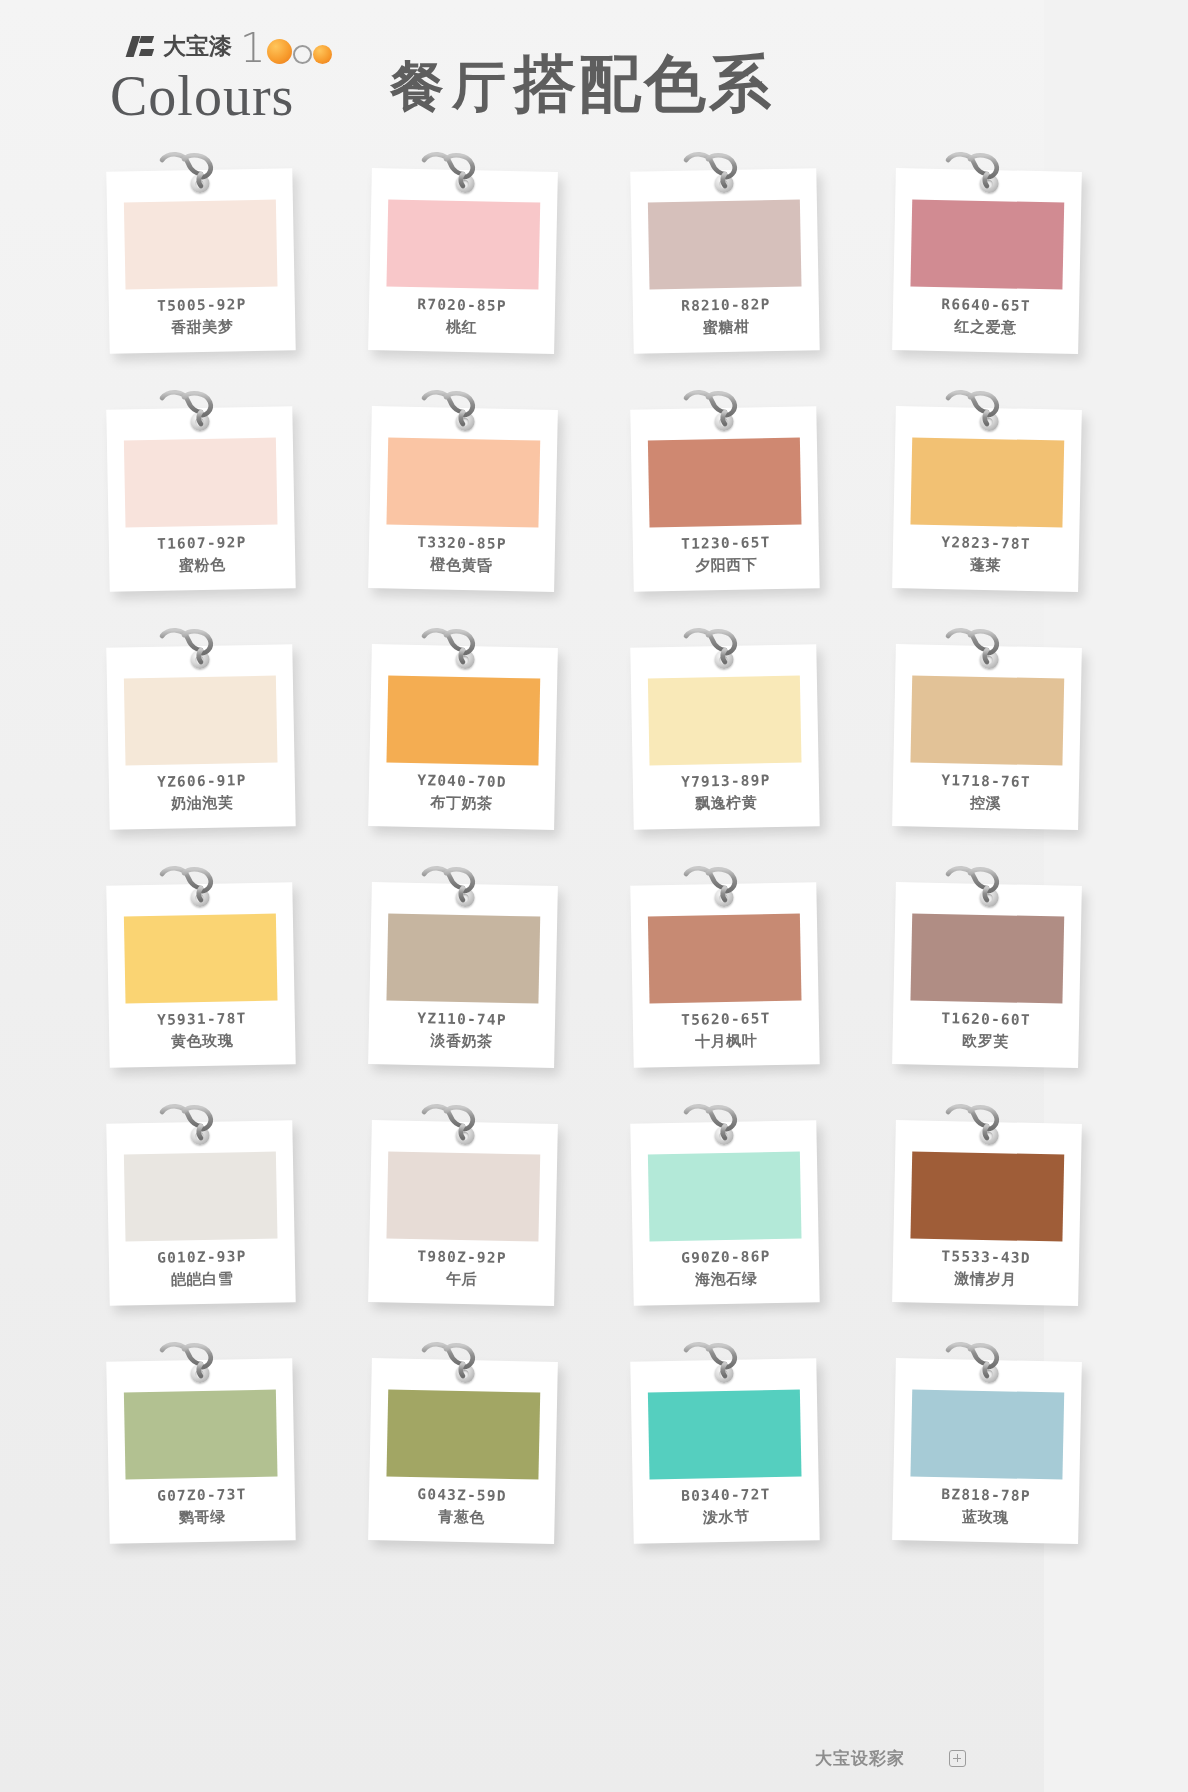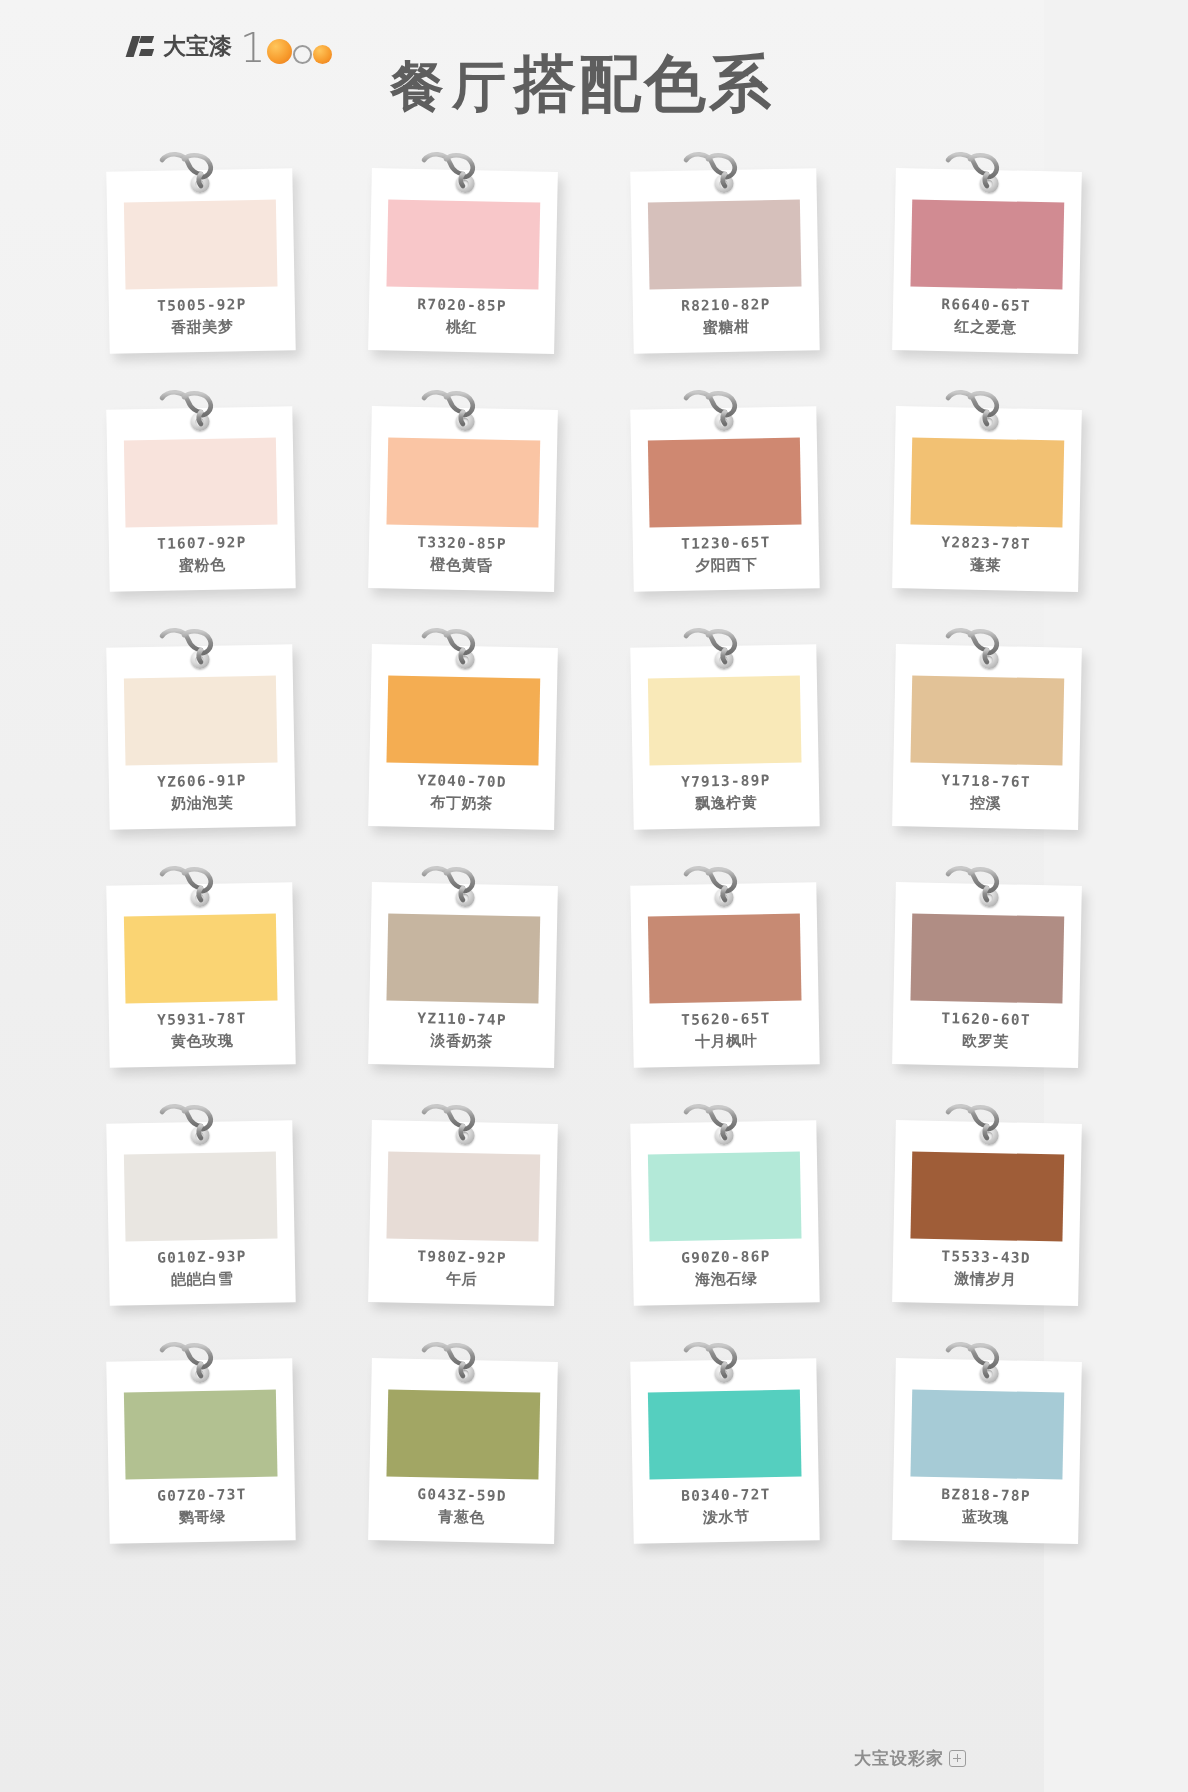--- a/index.html
+++ b/index.html
@@ -262,6 +262,7 @@
           <span class="circ filled"></span>
         </span>
       </div>
+      <div id="brand-colours">Colours</div>
     </div>
 
     <div id="poster-title">

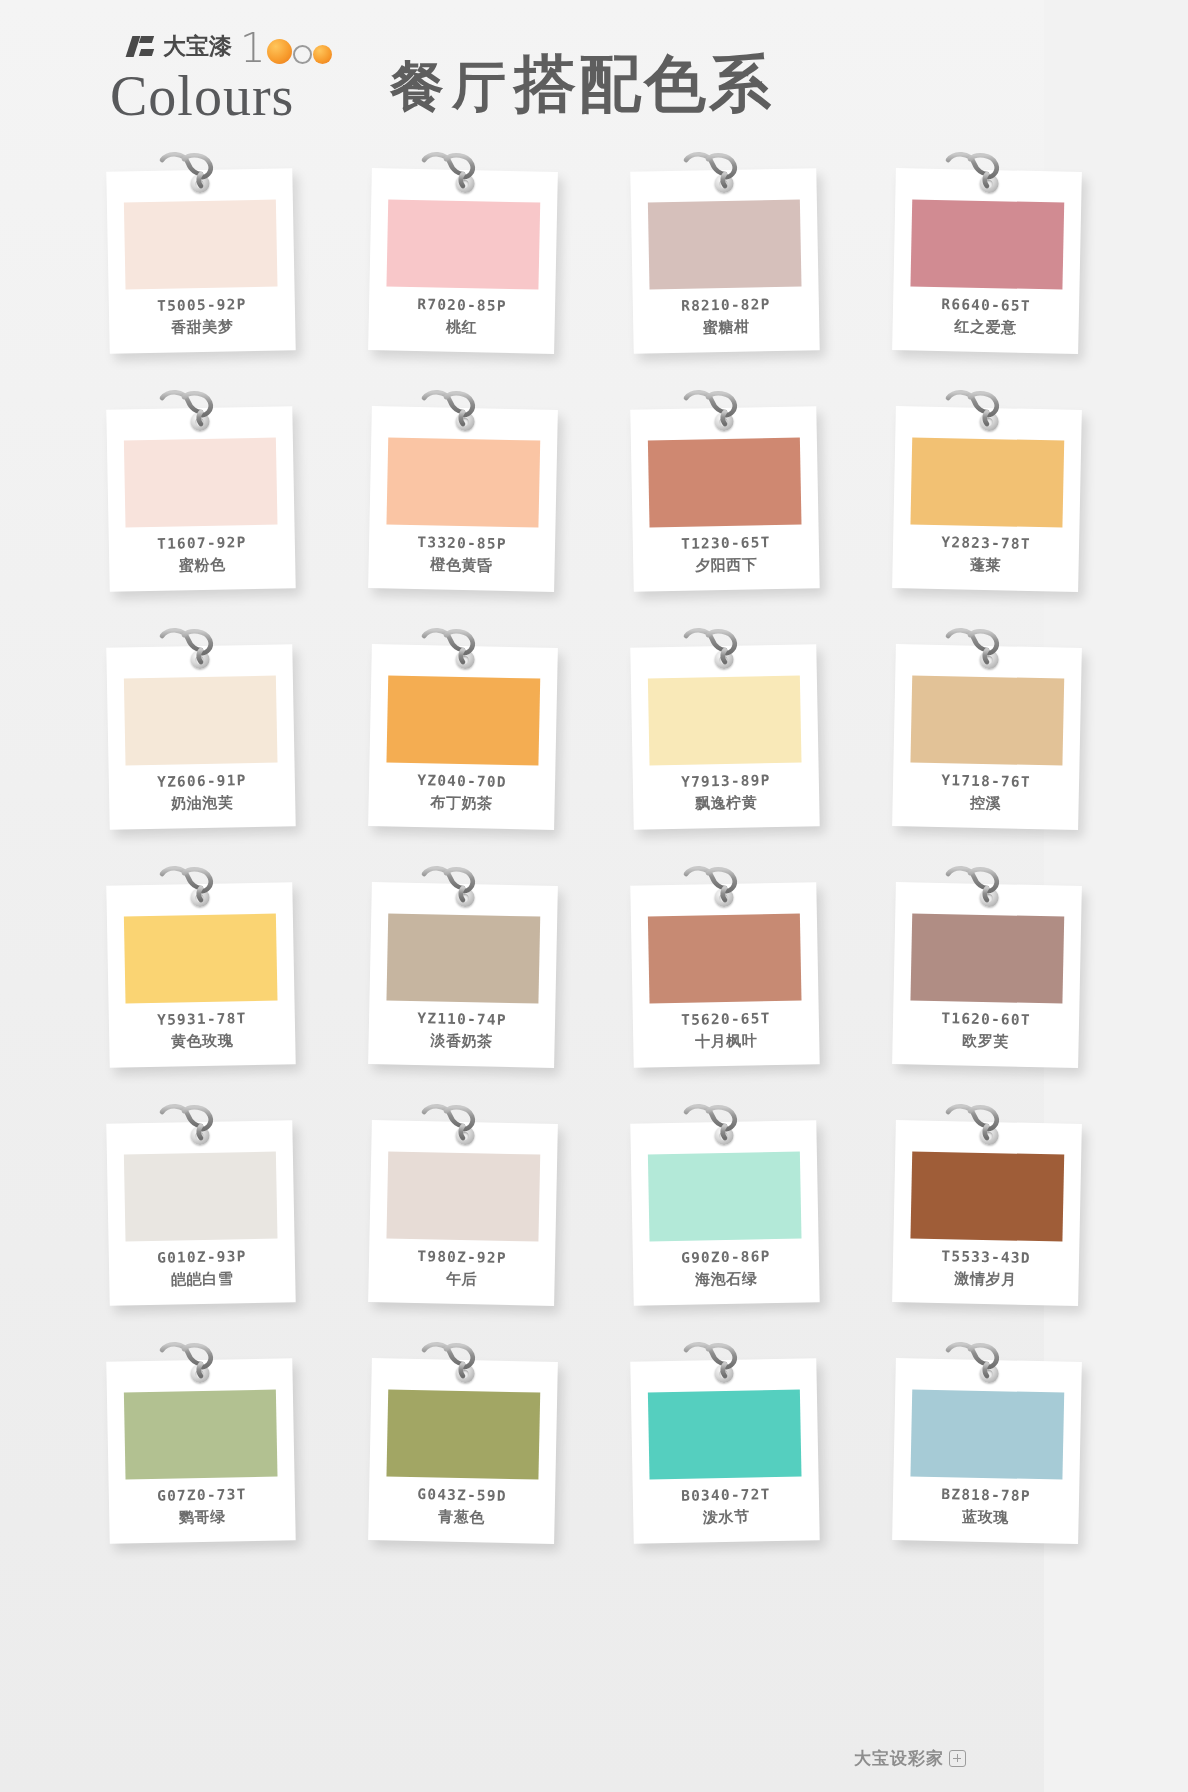--- a/index.html
+++ b/index.html
@@ -217,6 +217,7 @@
     bottom: 22px;
     display: flex;
     align-items: center;
+    gap: 39px;
   }
   #footer-text {
     font-family: "DejaVu Sans", sans-serif;

